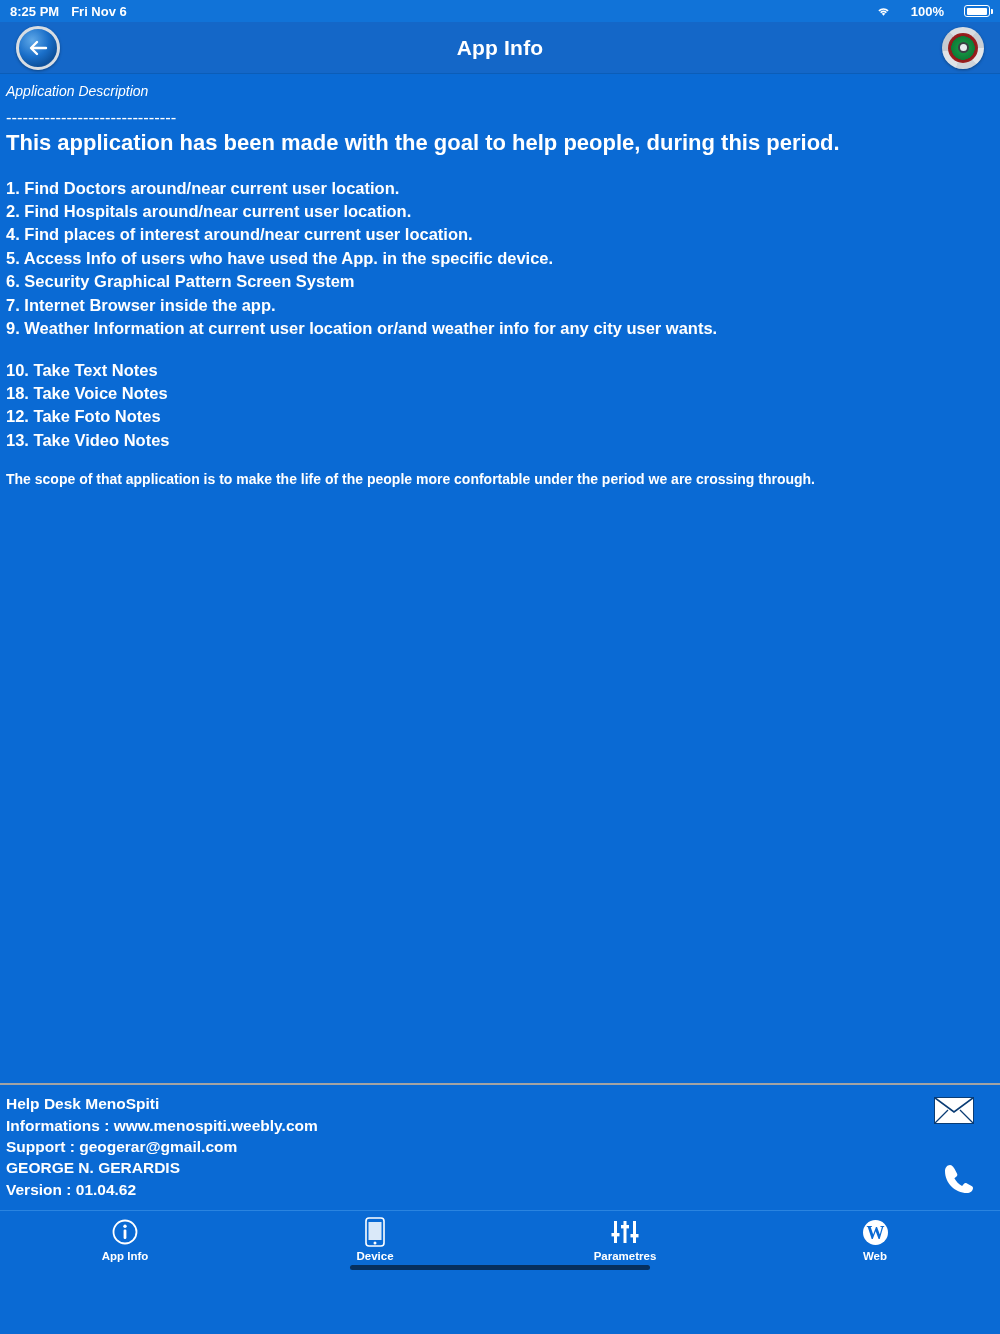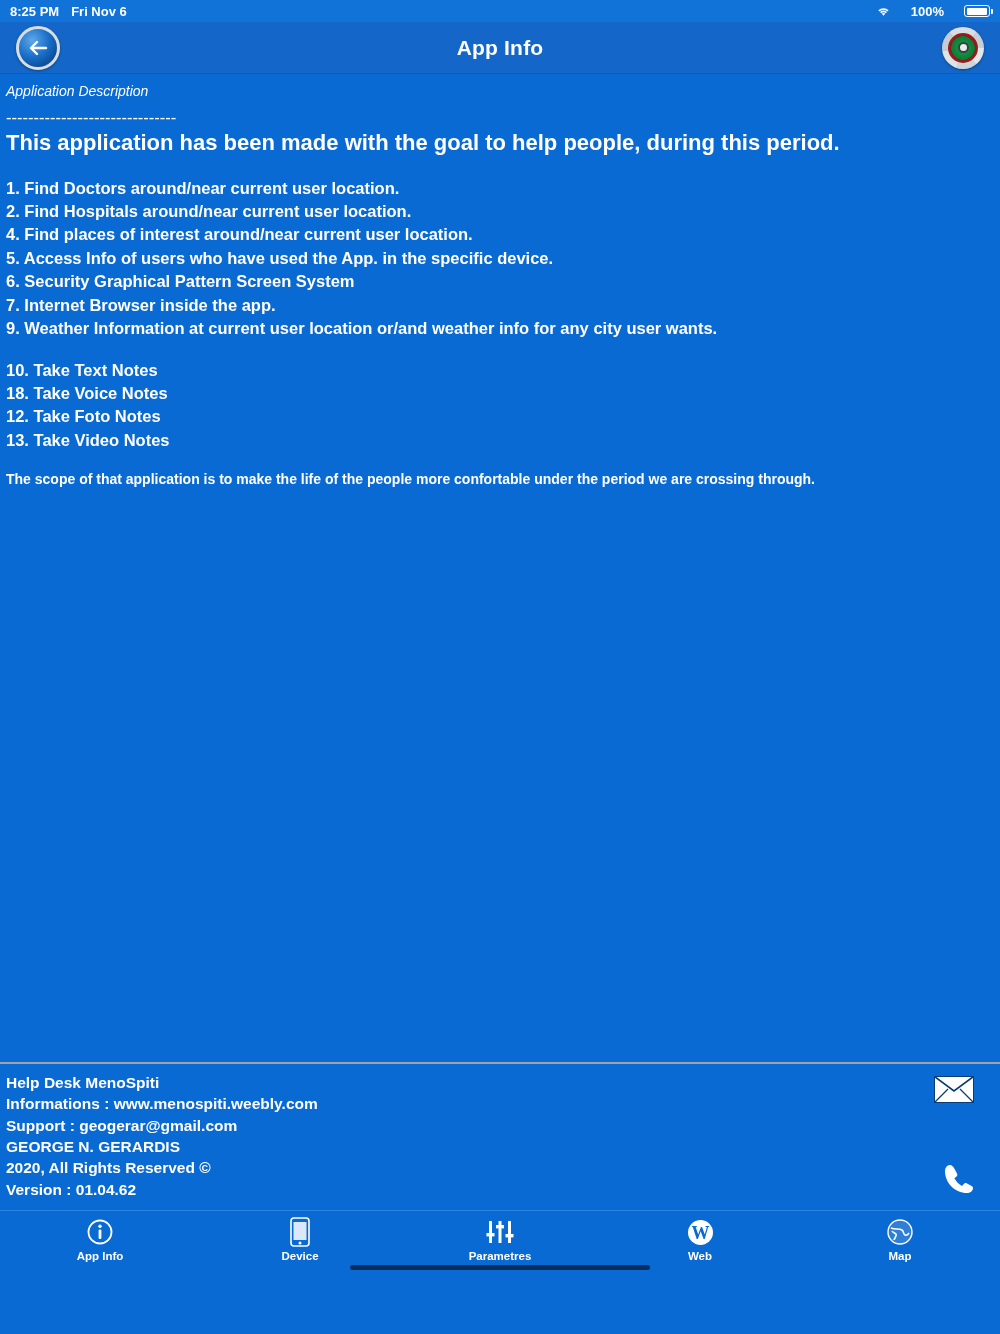--- a/index.html
+++ b/index.html
@@ -230,7 +230,6 @@
     <div class="line">Informations : www.menospiti.weebly.com</div>
     <div class="line">Support      : geogerar@gmail.com</div>
     <div class="line">GEORGE N. GERARDIS</div>
-    <div class="line">2020, All Rights Reserved ©</div>
     <div class="line">Version : 01.04.62</div>
 
     <div class="mail-icon">

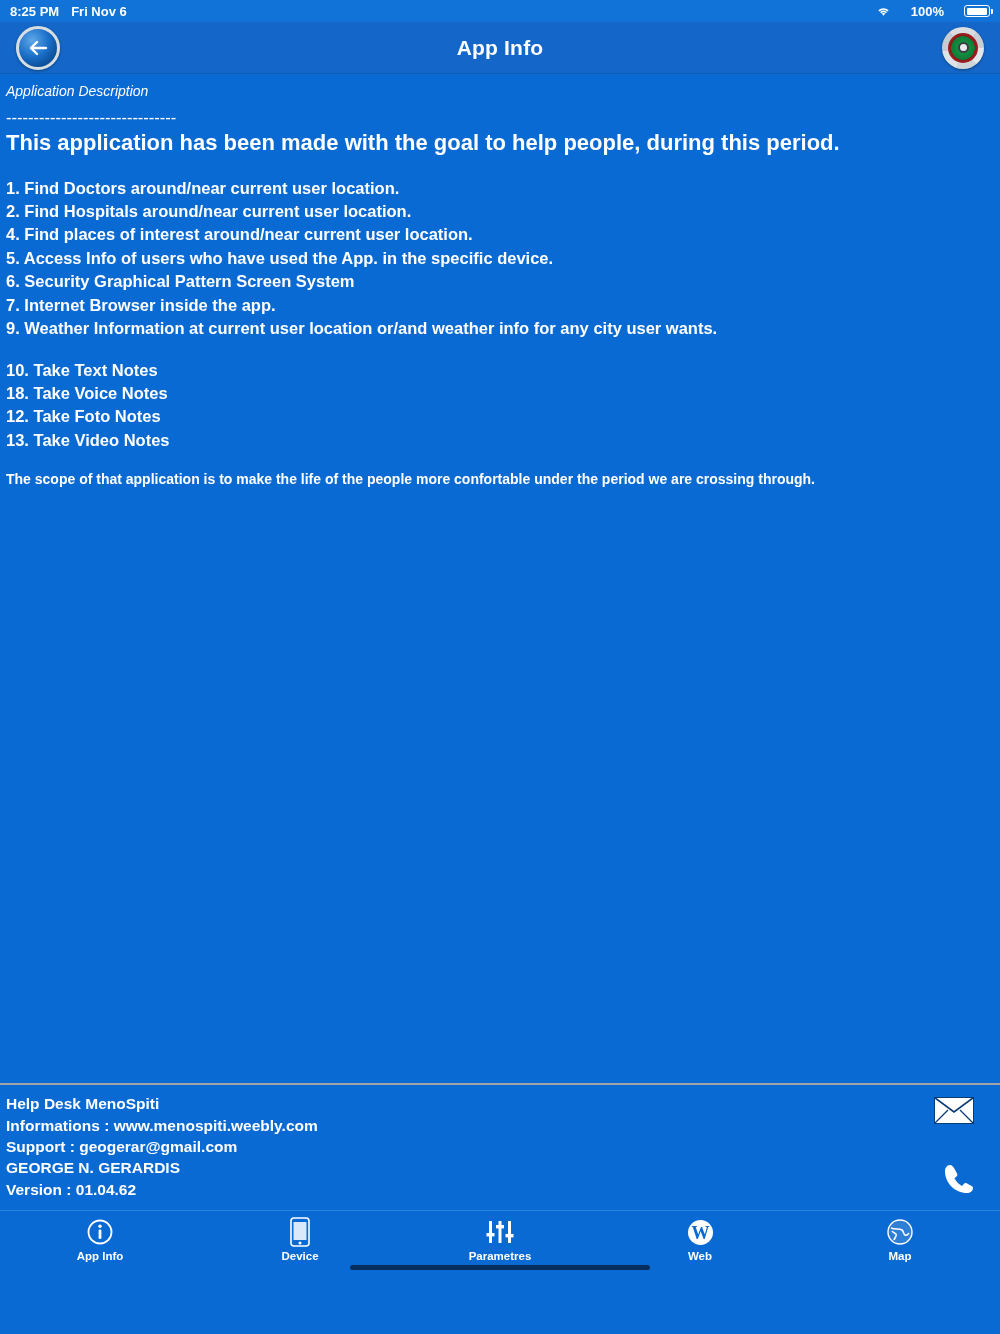--- a/index.html
+++ b/index.html
@@ -295,16 +295,6 @@
       <span class="label">Web</span>
     </div>
 
-    <div class="tab">
-      <span class="glyph">
-        <svg width="26" height="26" viewBox="0 0 26 26">
-          <circle cx="13" cy="13" r="12" fill="#2f7fd6" stroke="#ffffff" stroke-width="1.4"></circle>
-          <path d="M4 9 c4 2 8 0 11 2 c2 1.5 1 4 3 5 c1.5 0.8 3-0.5 4-2" fill="none" stroke="#ffffff" stroke-width="1.6"></path>
-          <path d="M7 21 c1-3 3-4 2-6 c-0.6-1.2-3-1-4-3" fill="none" stroke="#ffffff" stroke-width="1.6"></path>
-        </svg>
-      </span>
-      <span class="label">Map</span>
-    </div>
   </div>
 
   <div class="home-indicator"></div>

